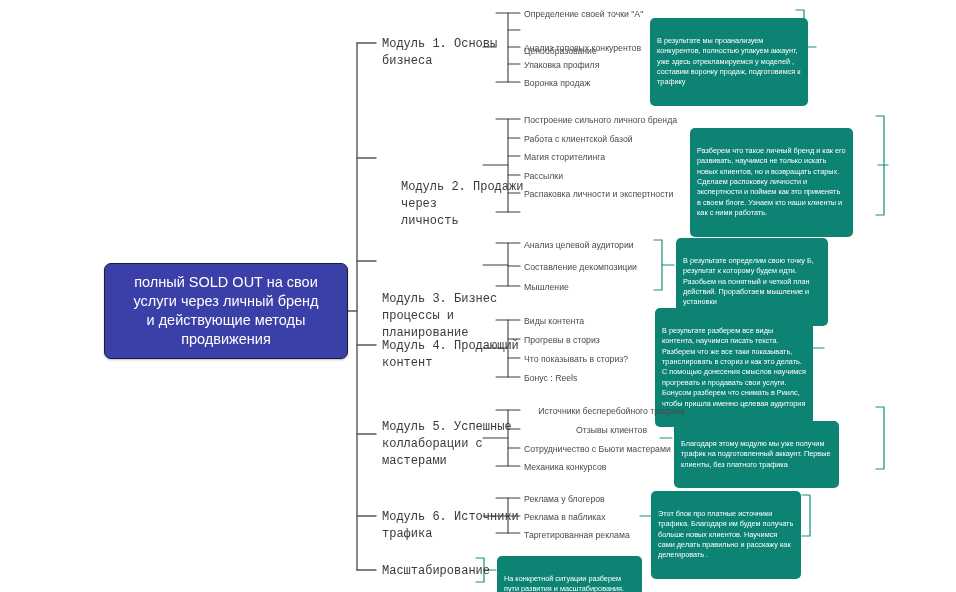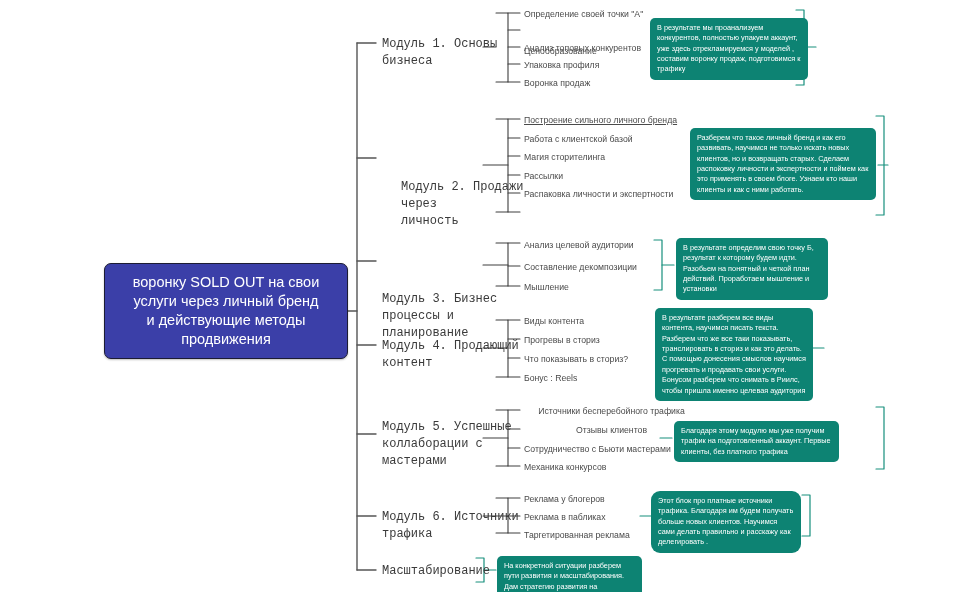--- a/index.html
+++ b/index.html
@@ -58,7 +58,7 @@
     color:#ffffff;
     font-size:7.3px;
     line-height:1.42;
-    padding:5px 7px;
+    padding:18px 7px;
     white-space:pre-line;
   }
 </style>

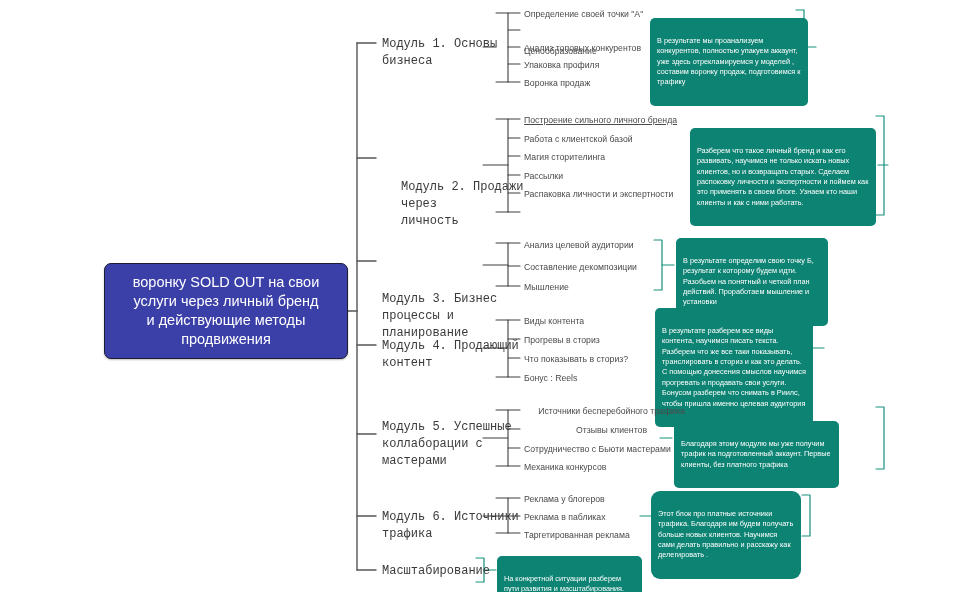--- a/index.html
+++ b/index.html
@@ -165,7 +165,7 @@
   <div class="branch-label" style="left:401px;top:143px;width:130px;margin-top:36px;">Модуль 2. Продажи через
 личность</div>
 
-  <div class="sub-item" style="left:524px;top:114px;width:185px;text-decoration:underline;">Построение сильного личного бренда</div>
+  <div class="sub-item" style="left:524px;top:114px;width:185px;">Построение сильного личного бренда</div>
   <div class="sub-item" style="left:524px;top:133px;width:185px;">Работа с клиентской базой</div>
   <div class="sub-item" style="left:524px;top:151px;width:185px;">Магия сторителинга</div>
   <div class="sub-item" style="left:524px;top:170px;width:185px;">Рассылки</div>

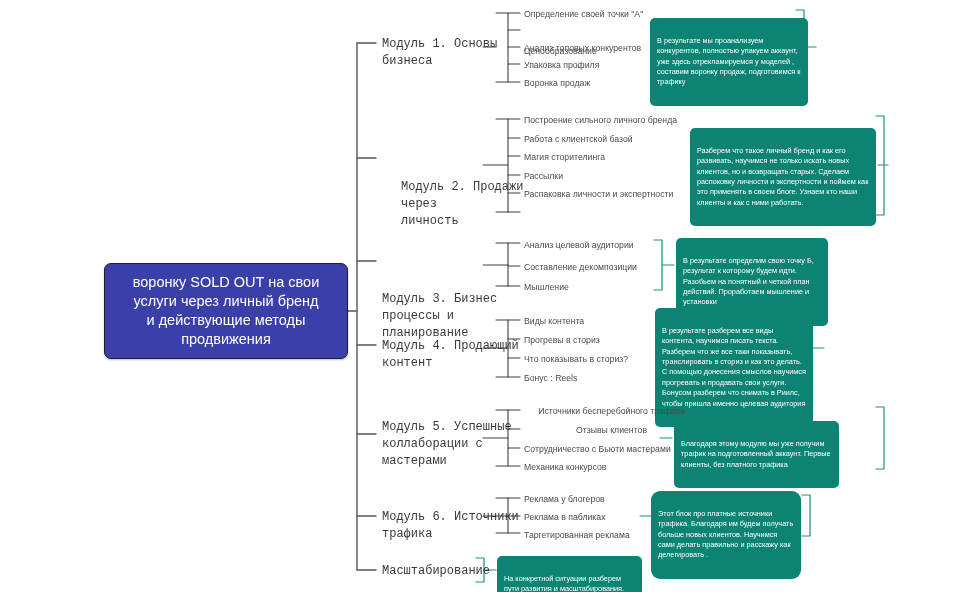--- a/index.html
+++ b/index.html
@@ -172,7 +172,7 @@
   <div class="sub-item" style="left:524px;top:188px;width:185px;">Распаковка личности и экспертности</div>
   <div class="sub-item" style="left:524px;top:207px;width:185px;margin-top:32px;">Анализ целевой аудитории</div>
 
-  <div class="callout" style="left:690px;top:128px;width:186px;">Разберем что такое личный бренд и как его развивать, научимся не только искать новых клиентов, но и возвращать старых. Сделаем распоковку личности и экспертности и поймем как это применять в своем блоге. Узнаем кто наши клиенты и как с ними работать.</div>
+  <div class="callout" style="left:690px;top:128px;width:163px;">Разберем что такое личный бренд и как его развивать, научимся не только искать новых клиентов, но и возвращать старых. Сделаем распоковку личности и экспертности и поймем как это применять в своем блоге. Узнаем кто наши клиенты и как с ними работать.</div>
 
   <div class="branch-label" style="left:382px;top:247px;width:142px;margin-top:44px;">Модуль 3. Бизнес процессы и
 планирование</div>

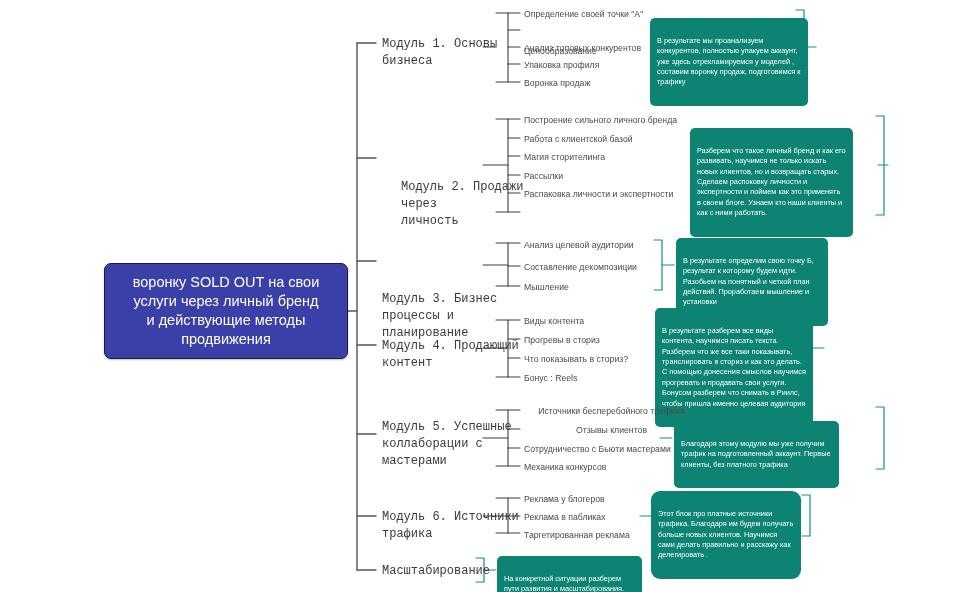--- a/index.html
+++ b/index.html
@@ -145,7 +145,7 @@
 
   <div class="center-node" style="left:104px;top:263px;width:244px;height:96px;">
     <div>
-      <span>воронку  SOLD OUT на свои</span>
+      <span>полный  SOLD OUT на свои</span>
       <span>услуги через личный бренд</span>
       <span>и действующие методы</span>
       <span>продвижения</span>

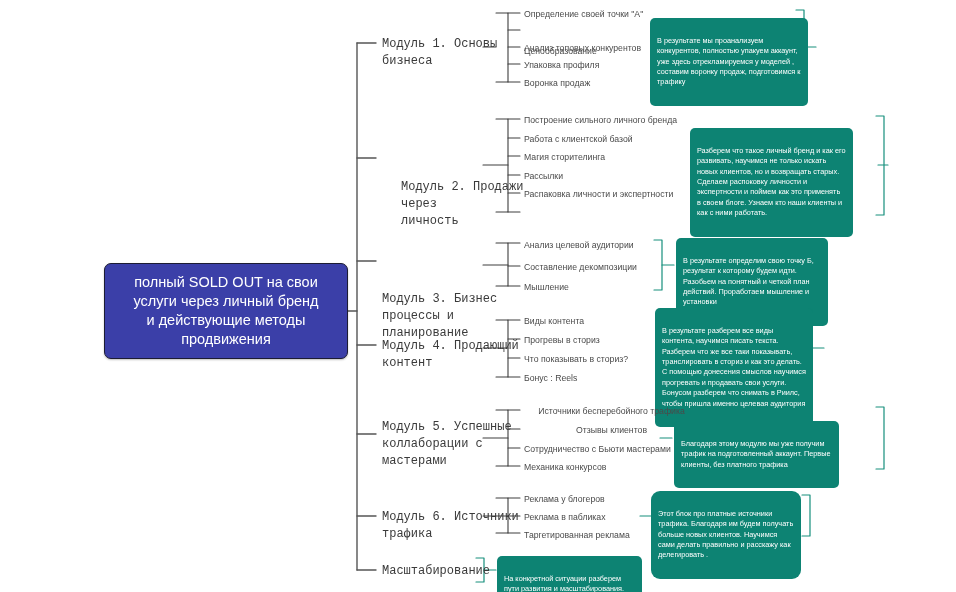--- a/index.html
+++ b/index.html
@@ -207,7 +207,7 @@
   <div class="sub-item" style="left:524px;top:511px;width:160px;">Реклама в пабликах</div>
   <div class="sub-item" style="left:524px;top:529px;width:160px;">Таргетированная реклама</div>
 
-  <div class="callout" style="left:651px;top:491px;width:150px;border-radius:9px;">Этот блок про платные источники трафика. Благодаря им будем получать больше новых клиентов. Научимся сами делать правильно и расскажу как делегировать .</div>
+  <div class="callout" style="left:651px;top:491px;width:150px;">Этот блок про платные источники трафика. Благодаря им будем получать больше новых клиентов. Научимся сами делать правильно и расскажу как делегировать .</div>
 
   <div class="branch-label" style="left:382px;top:563px;width:130px;">Масштабирование</div>
 

